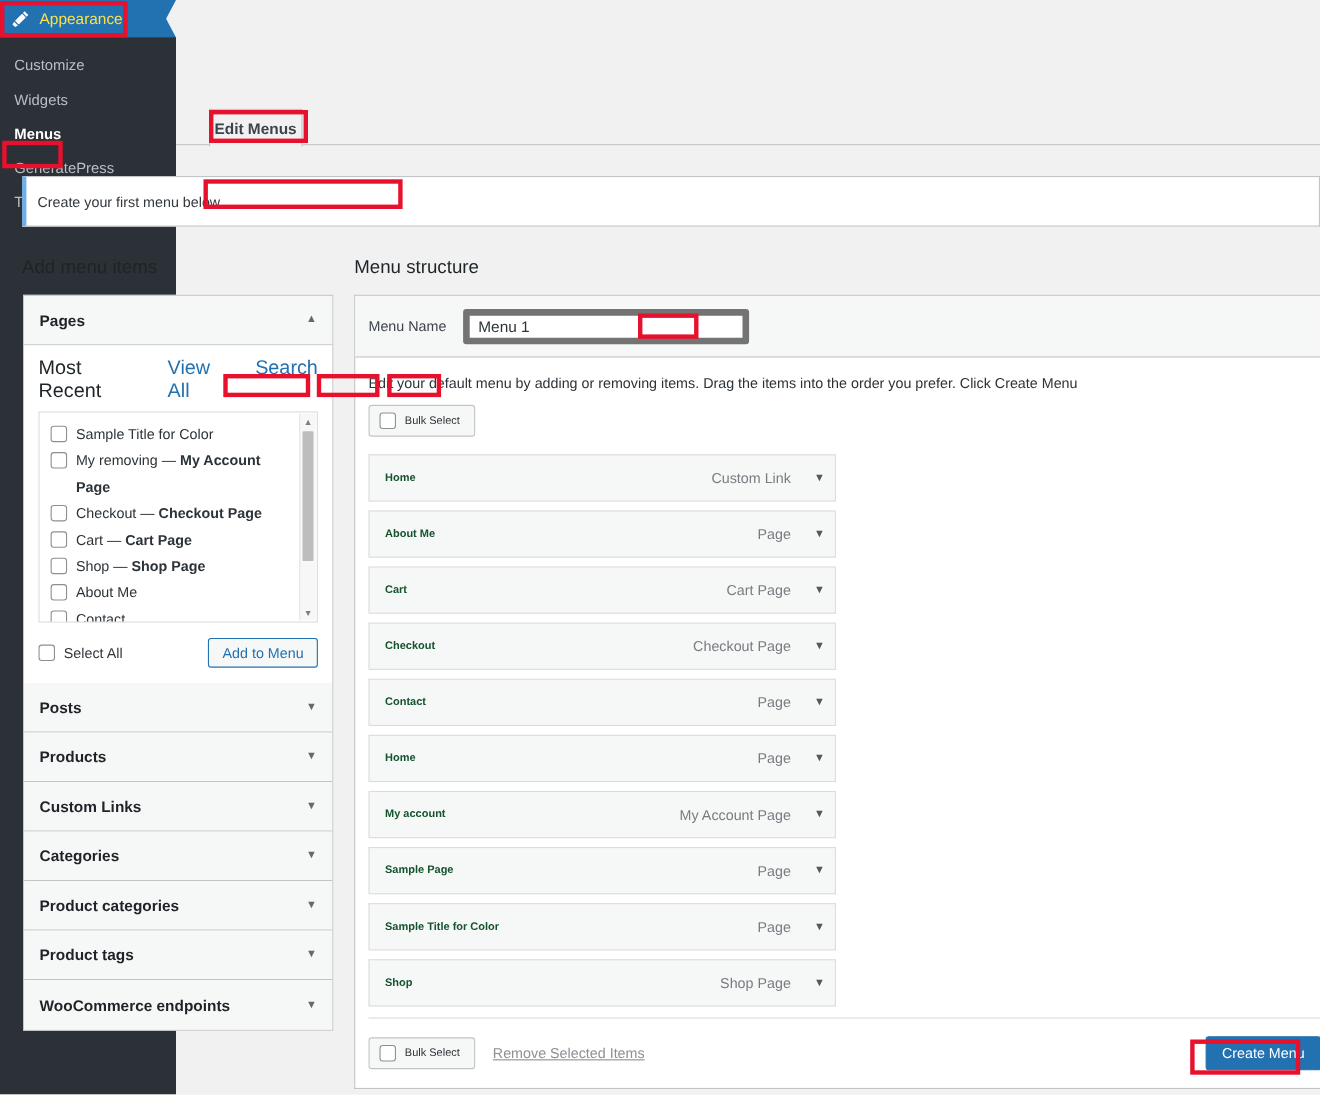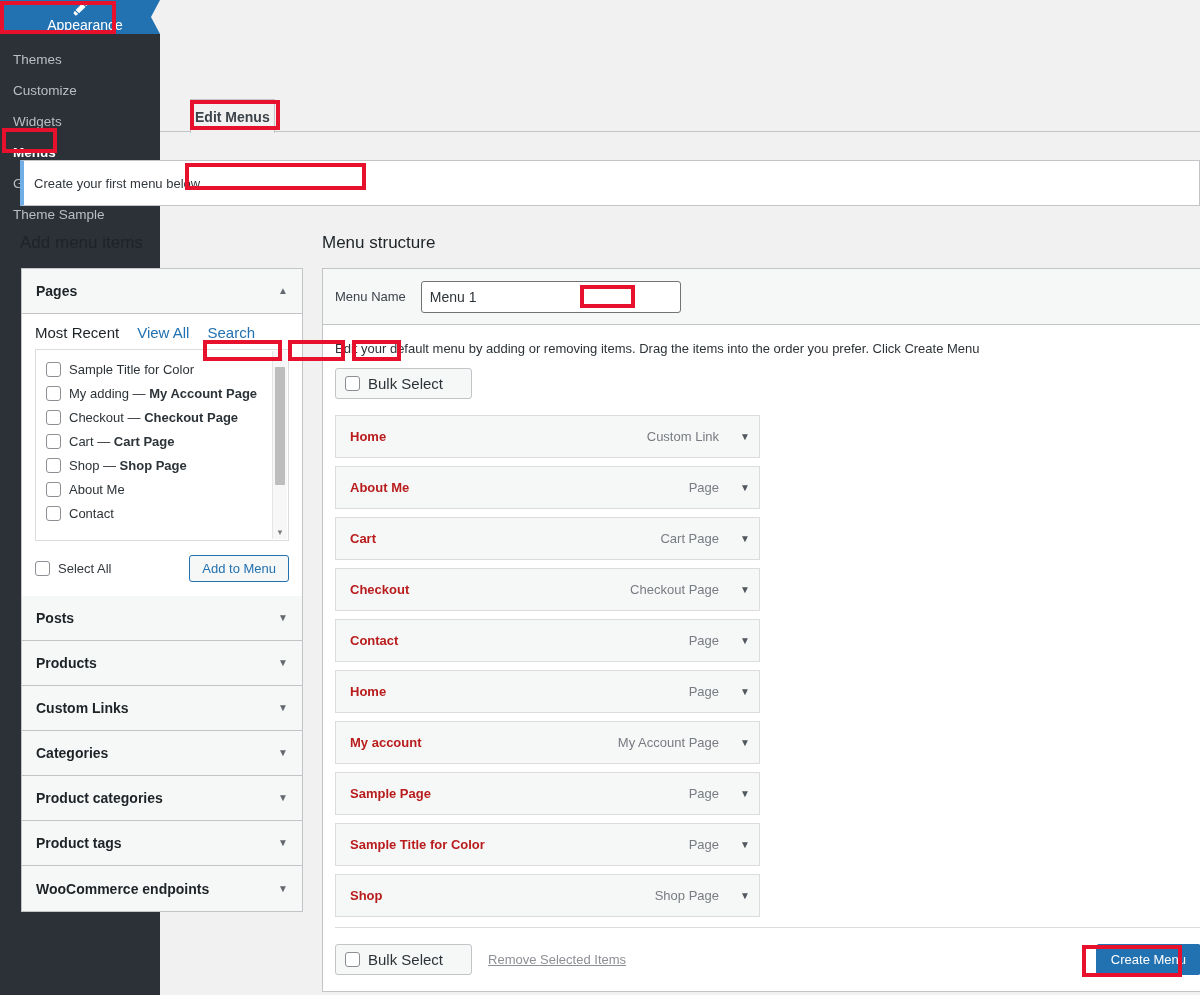--- a/index.html
+++ b/index.html
@@ -27,10 +27,9 @@
     background: #2271b1;
     display: flex; align-items: center;
     padding-left: 10px;
-    color: #ffffff;
+    color: #fde047;
     font-size: 14px;
     font-weight: 400;
-    flex-direction: column;
   }
   #appearance-header .notch {
     position: absolute; right: 0; top: 0;

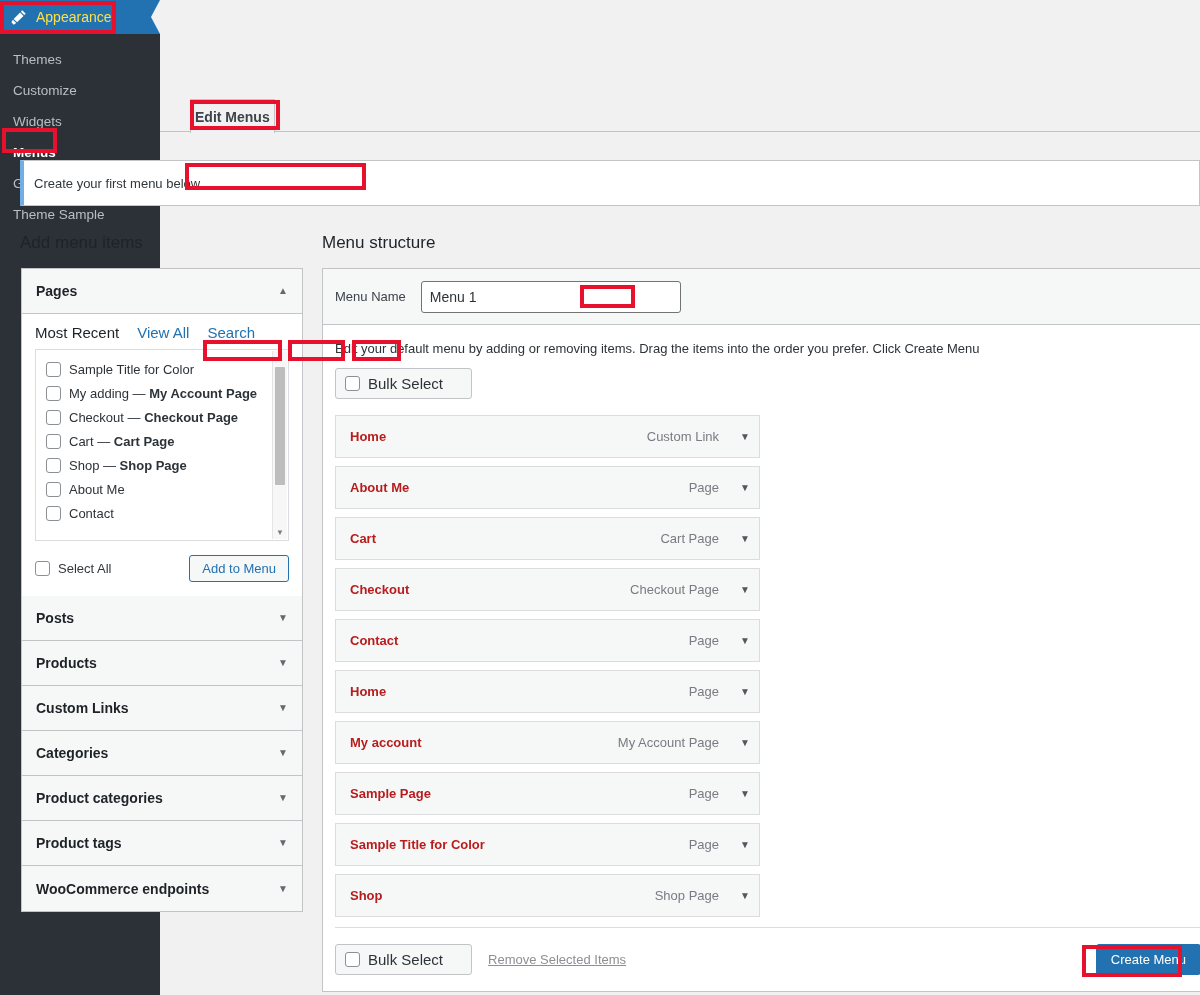--- a/index.html
+++ b/index.html
@@ -317,7 +317,6 @@
       <span class="notch"></span>
     </div>
     <ul class="menu-list">
-      <li><span>Themes</span></li>
       <li><span>Customize</span></li>
       <li><span>Widgets</span></li>
       <li class="current"><span>Menus</span></li>

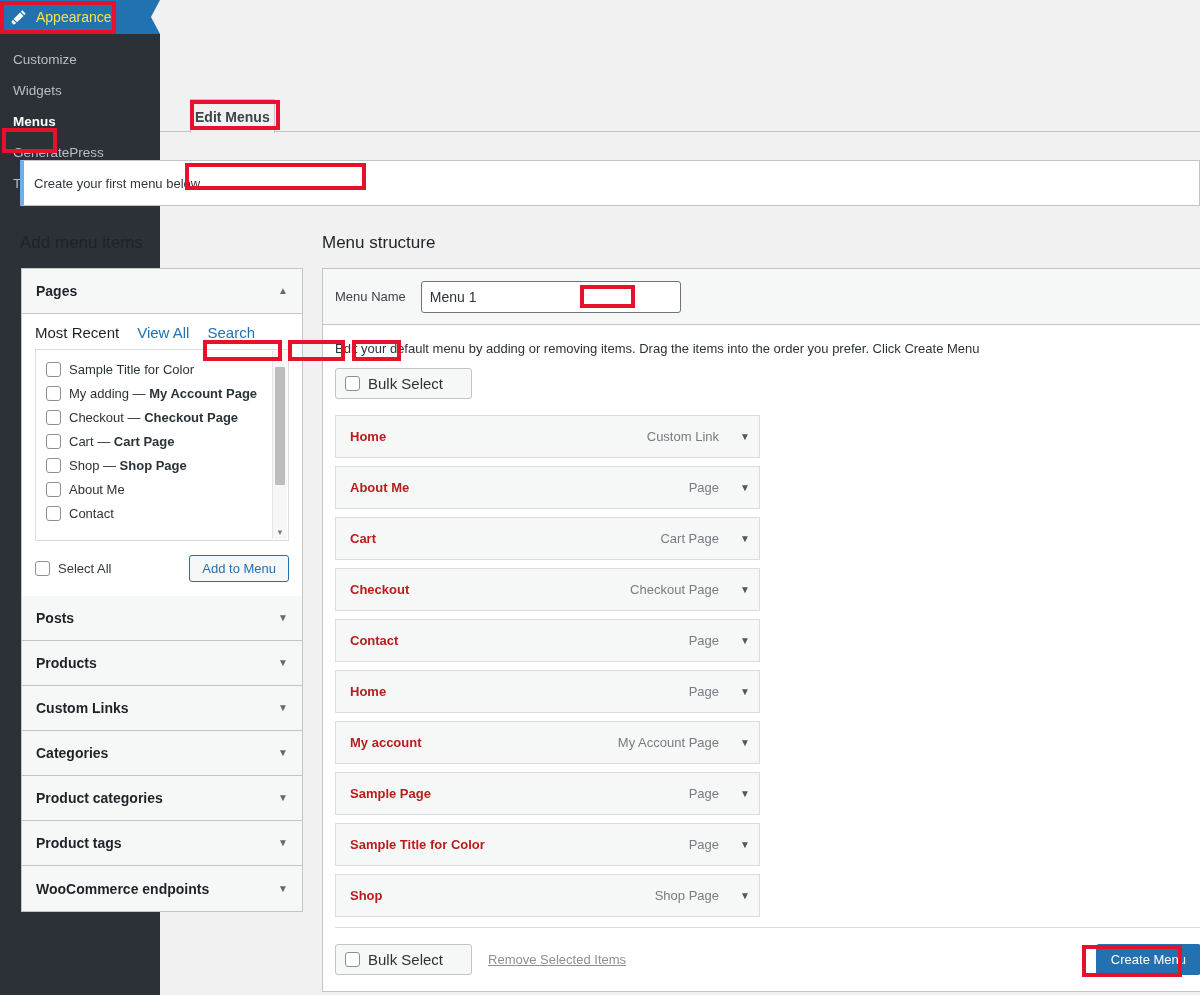--- a/index.html
+++ b/index.html
@@ -212,7 +212,7 @@
   #name-row .lbl { font-size: 13px; color: #3c434a; margin-right: 15px; }
   #menu-name-input {
     width: 260px; height: 32px;
-    border: 1px solid #737373;
+    border: 6px solid #737373;
     border-radius: 3px;
     background: #fff;
     font-size: 14px;

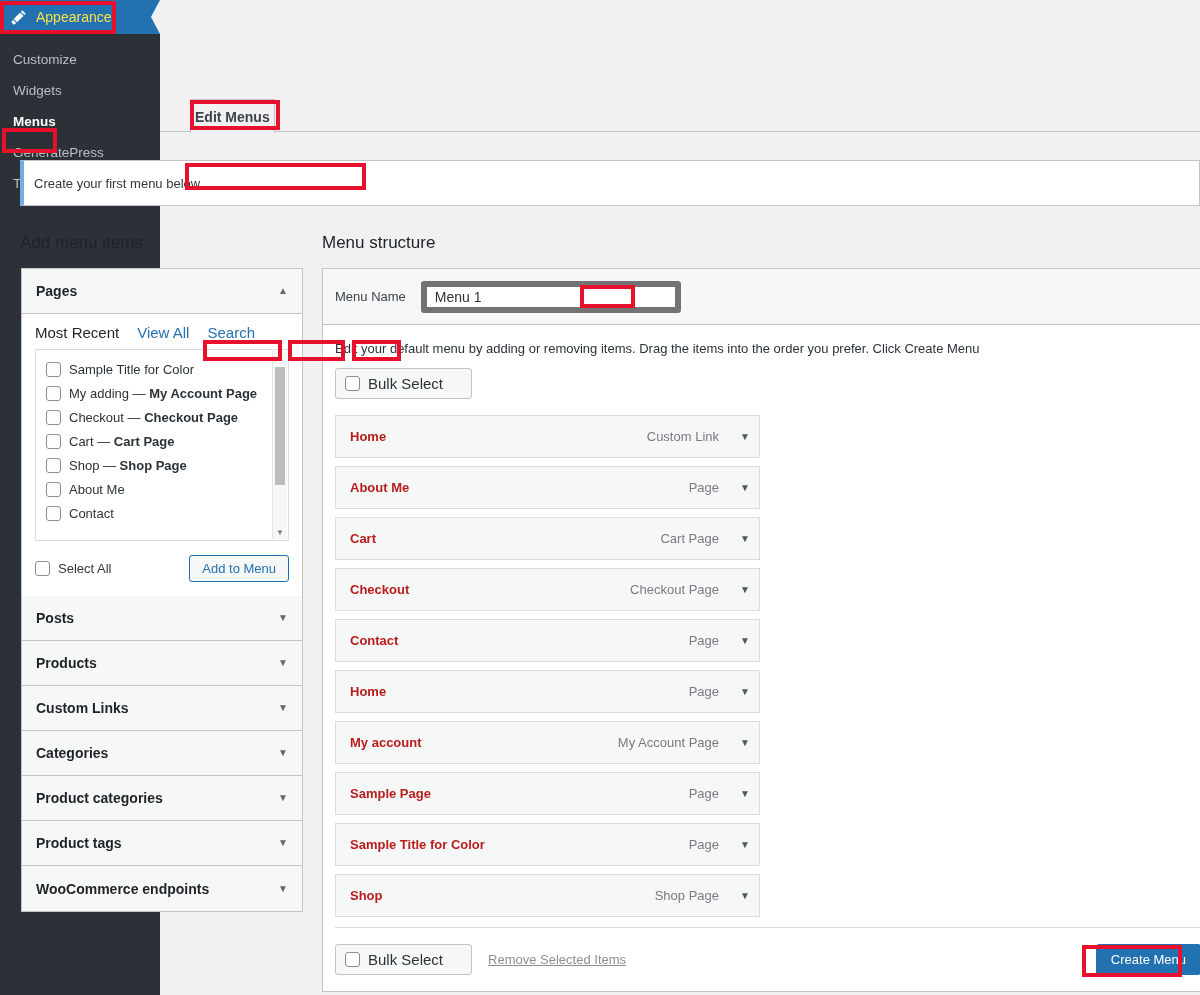--- a/index.html
+++ b/index.html
@@ -124,7 +124,7 @@
   .pages-body { background: #fff; padding: 10px 13px 14px 13px; }
   .tabnav {
     display: flex; gap: 18px;
-    font-size: 15px;
+    font-size: 18px;
     margin-bottom: 8px;
   }
   .tabnav .tab-link { color: #2271b1; cursor: pointer; }

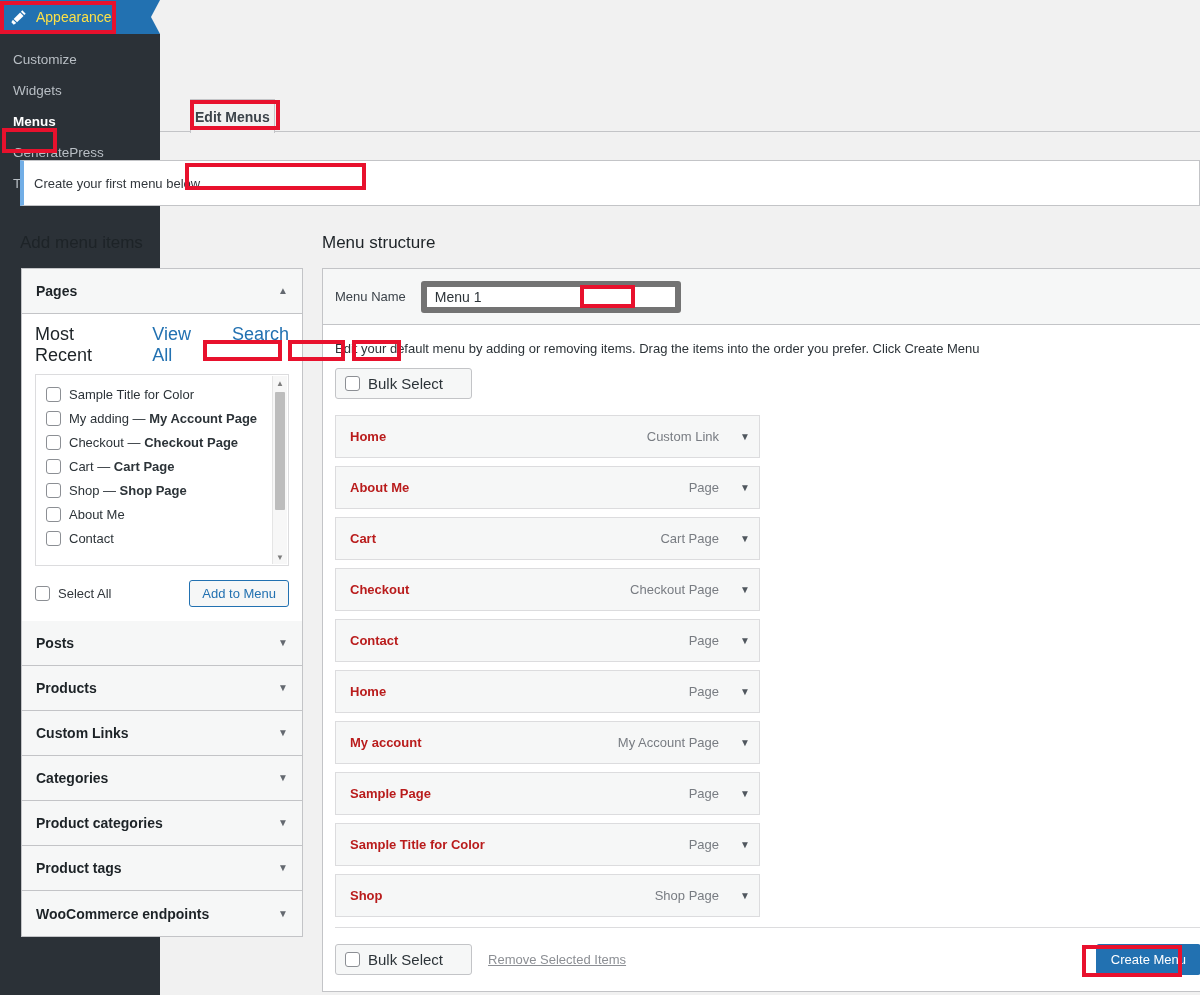--- a/index.html
+++ b/index.html
@@ -228,8 +228,8 @@
     background: #f6f7f7;
     border: 1px solid #c3c4c7;
     border-radius: 3px;
-    padding: 6px 28px 6px 9px;
-    font-size: 15px;
+    padding: 6px 13px 6px 9px;
+    font-size: 10px;
     color: #2c3338;
     cursor: pointer;
   }

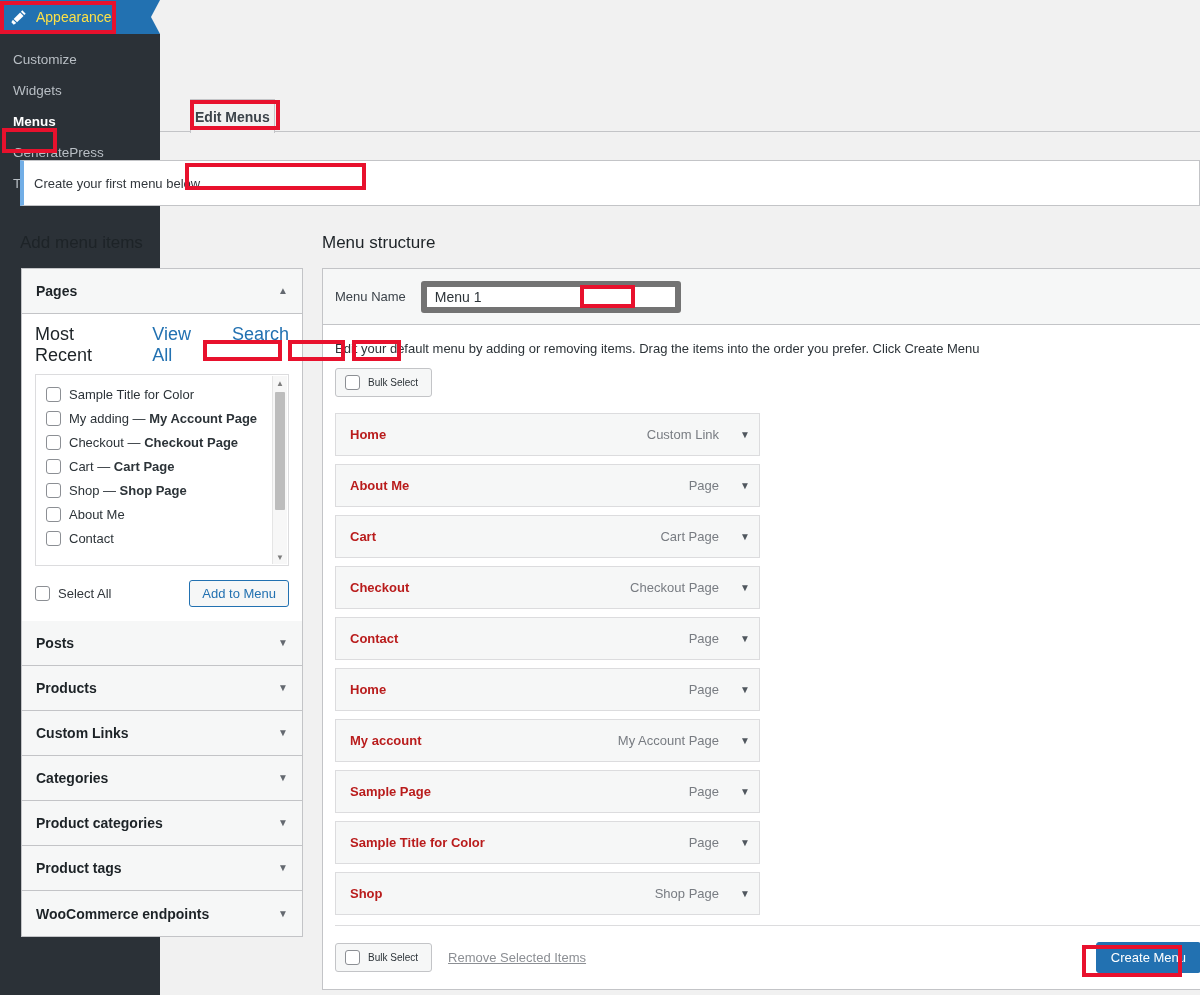--- a/index.html
+++ b/index.html
@@ -364,7 +364,7 @@
           </div>
           <div class="page-row">
             <span class="cb"></span>
-            <span class="lbl"><span>My adding — </span><b>My Account Page</b></span>
+            <span class="lbl"><span>My removing — </span><b>My Account Page</b></span>
           </div>
           <div class="page-row">
             <span class="cb"></span>

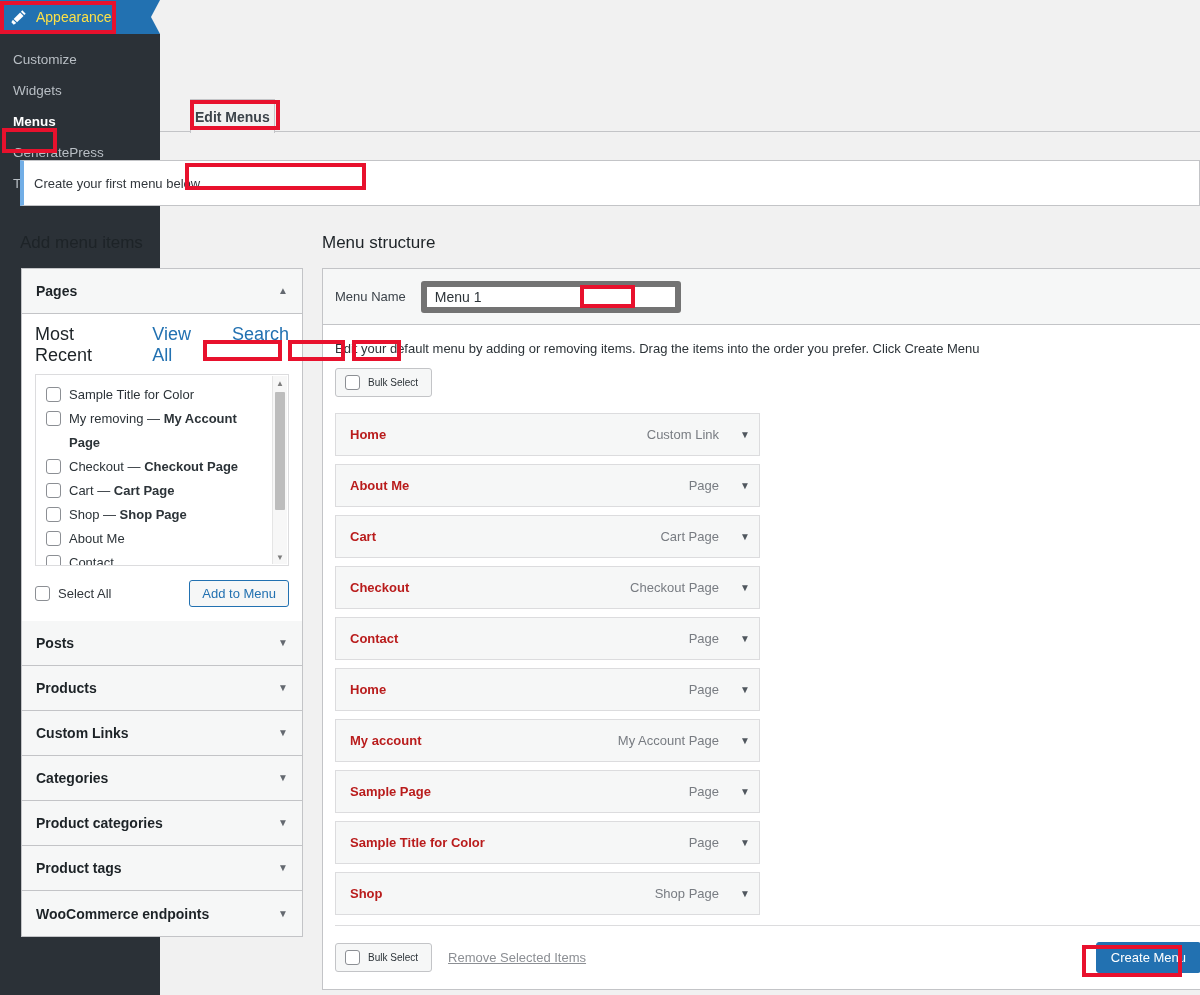--- a/index.html
+++ b/index.html
@@ -248,9 +248,9 @@
   .menu-item .title {
     flex: 1;
     padding-left: 14px;
-    font-size: 13px;
+    font-size: 10px;
     font-weight: 700;
-    color: #b91c1c;
+    color: #14532d;
   }
   .menu-item .type {
     font-size: 13px;

